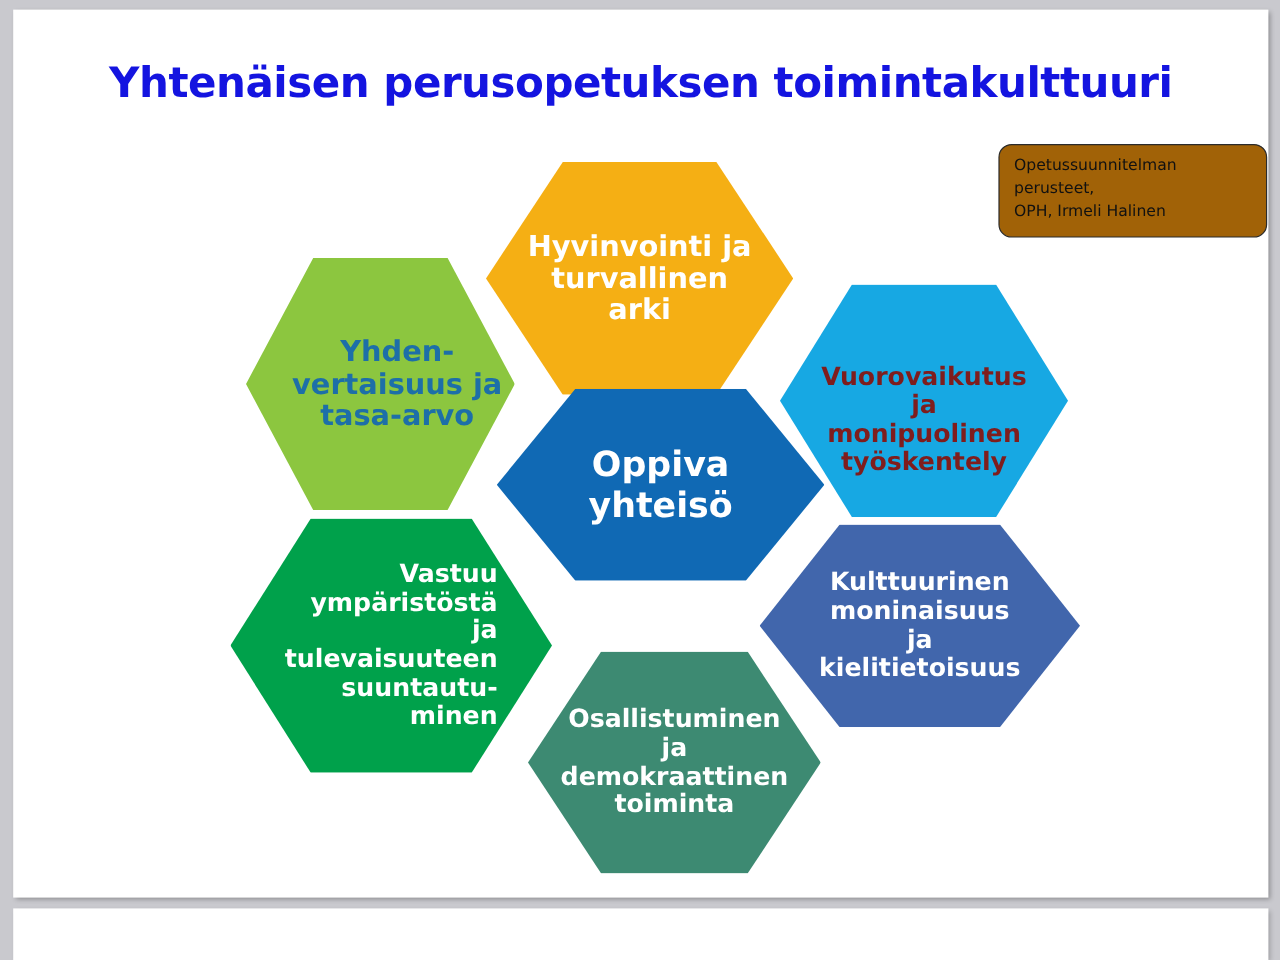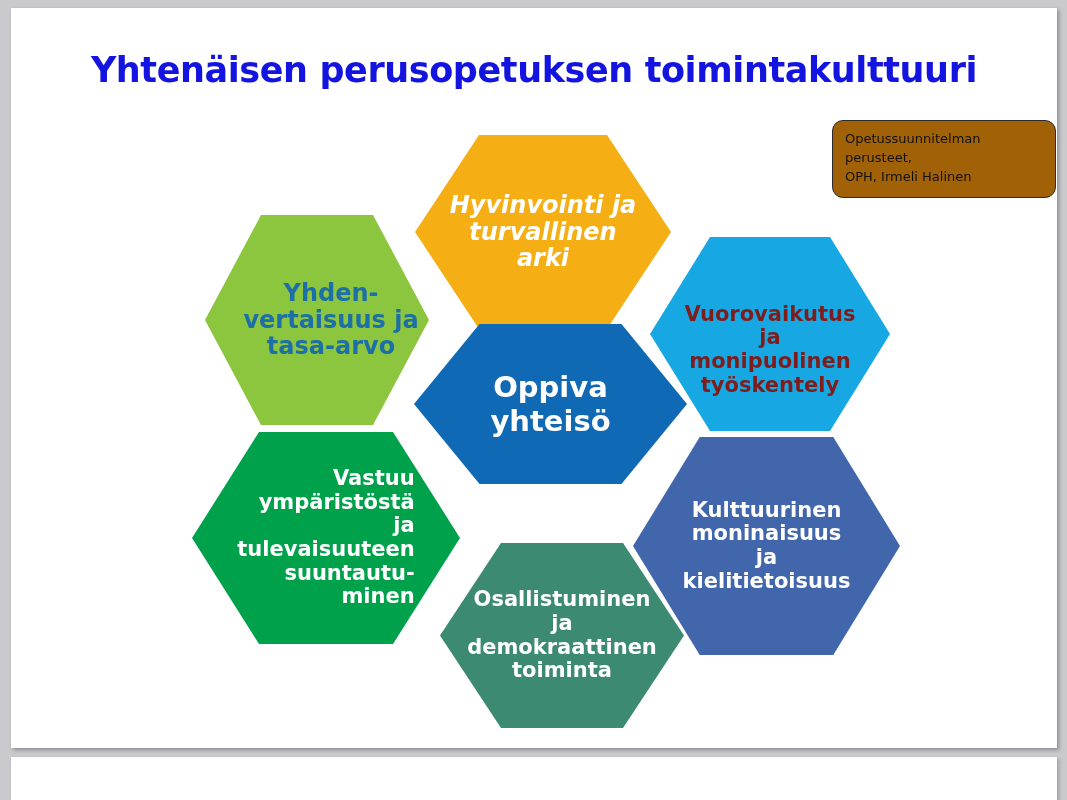--- a/index.html
+++ b/index.html
@@ -98,7 +98,7 @@
   }
 
   
-  .hex-top        { left: 404px; top: 127px; width: 256px; height: 194px; font-style: italic; }
+  .hex-top        { left: 394px; top: 127px; width: 256px; height: 194px; }
   .hex-upperleft  { left: 194px; top: 207px; width: 224px; height: 210px; }
   .hex-upperright { left: 639px; top: 229px; width: 240px; height: 194px; }
   .hex-center     { left: 403px; top: 316px; width: 273px; height: 160px;

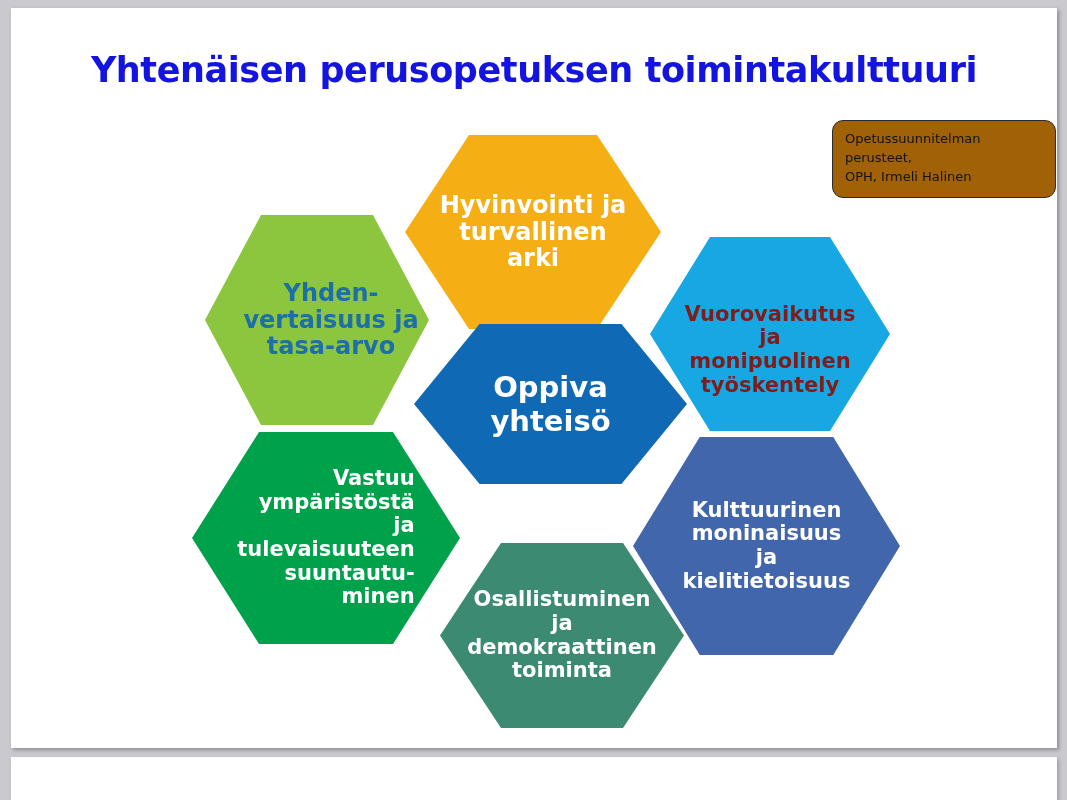--- a/index.html
+++ b/index.html
@@ -105,7 +105,7 @@
                     -webkit-clip-path: polygon(24% 0%, 76% 0%, 100% 50%, 76% 100%, 24% 100%, 0% 50%);
                     clip-path: polygon(24% 0%, 76% 0%, 100% 50%, 76% 100%, 24% 100%, 0% 50%); }
   .hex-lowerleft  { left: 181px; top: 424px; width: 268px; height: 212px; }
-  .hex-lowerright { left: 622px; top: 429px; width: 267px; height: 218px; }
+  .hex-lowerright { left: 622px; top: 429px; width: 267px; height: 169px; }
   .hex-bottom     { left: 429px; top: 535px; width: 244px; height: 185px; justify-content: center; }
 
   .hex-top .hex-label        { font-size: 24px; }

